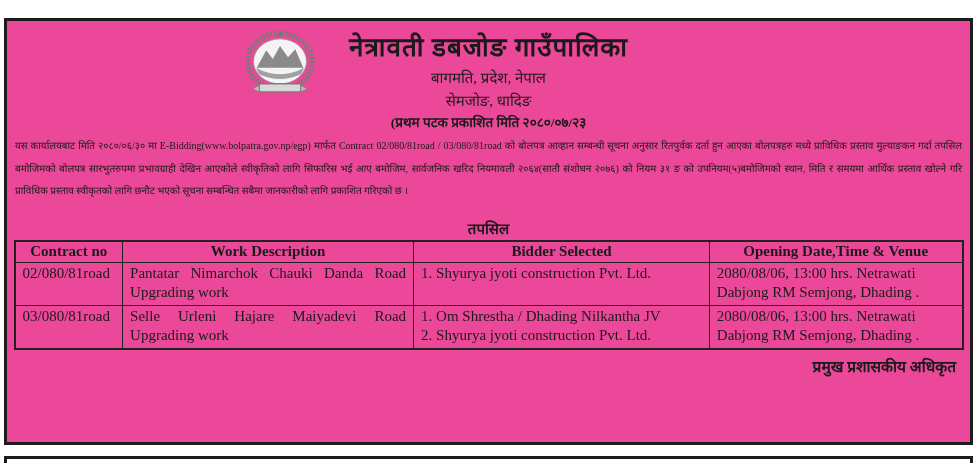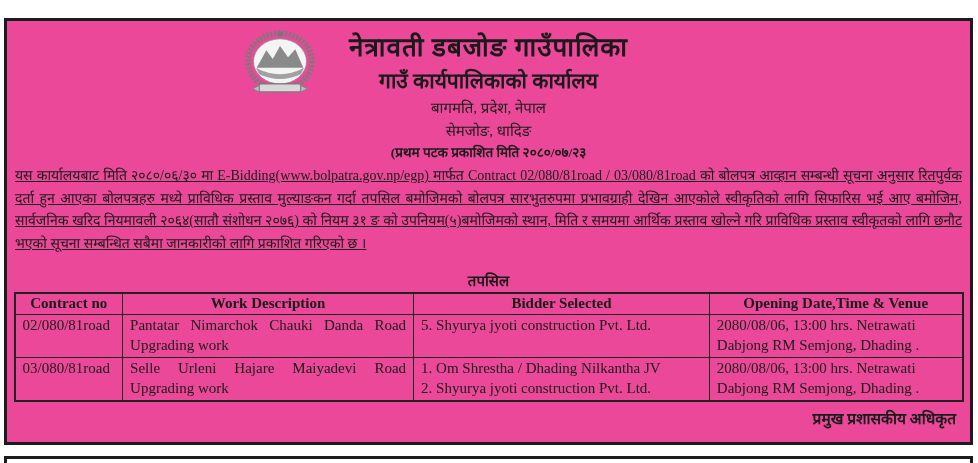--- a/index.html
+++ b/index.html
@@ -123,7 +123,6 @@
 
   <div class="hdr">
     <div class="org-name">नेत्रावती डबजोङ गाउँपालिका</div>
-    <div class="office-name">गाउँ कार्यपालिकाको कार्यालय</div>
     <div class="addr">बागमति, प्रदेश, नेपाल</div>
     <div class="addr">सेमजोङ, धादिङ</div>
   </div>

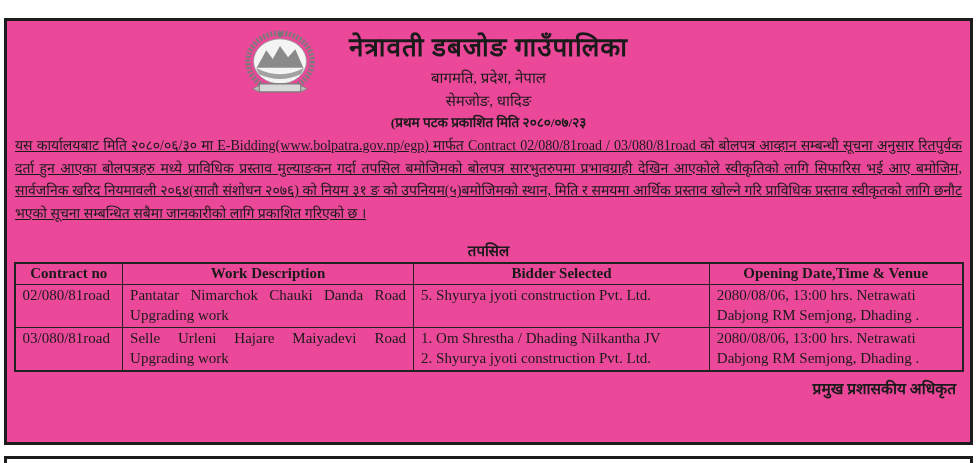--- a/index.html
+++ b/index.html
@@ -55,10 +55,9 @@
   }
   .body-para {
     margin: 4px 8px 0 8px;
-    font-size: 14px;
+    font-size: 10px;
     line-height: 22.6px;
     text-align: justify;
-    text-decoration: underline;
   }
   .tapsil {
     text-align: center;

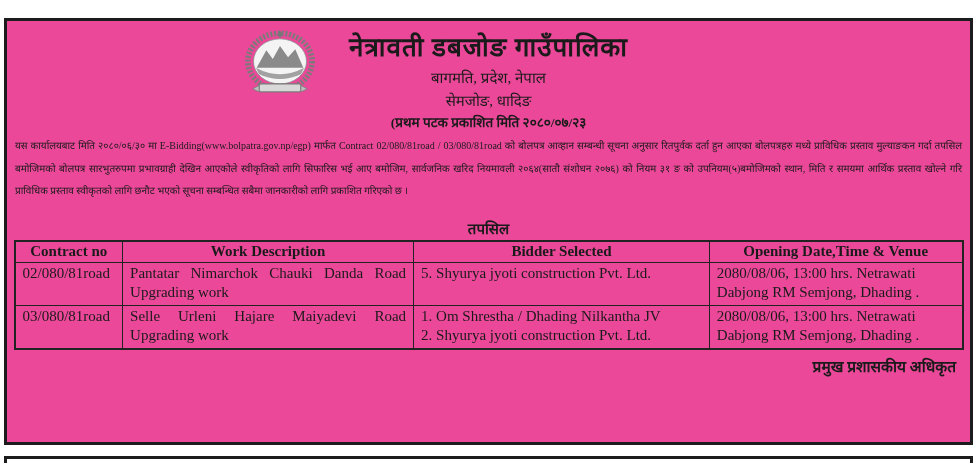--- a/index.html
+++ b/index.html
@@ -153,7 +153,7 @@
         <td class="cell-contract">02/080/81road</td>
         <td class="cell-work">Pantatar Nimarchok Chauki Danda Road Upgrading work</td>
         <td class="cell-bidder">
-          <div>5. Shyurya jyoti construction Pvt. Ltd.</div>
+          <div>1. Shyurya jyoti construction Pvt. Ltd.</div>
           <div></div>
         </td>
         <td class="cell-opening">2080/08/06, 13:00 hrs. Netrawati Dabjong RM Semjong, Dhading .</td>

